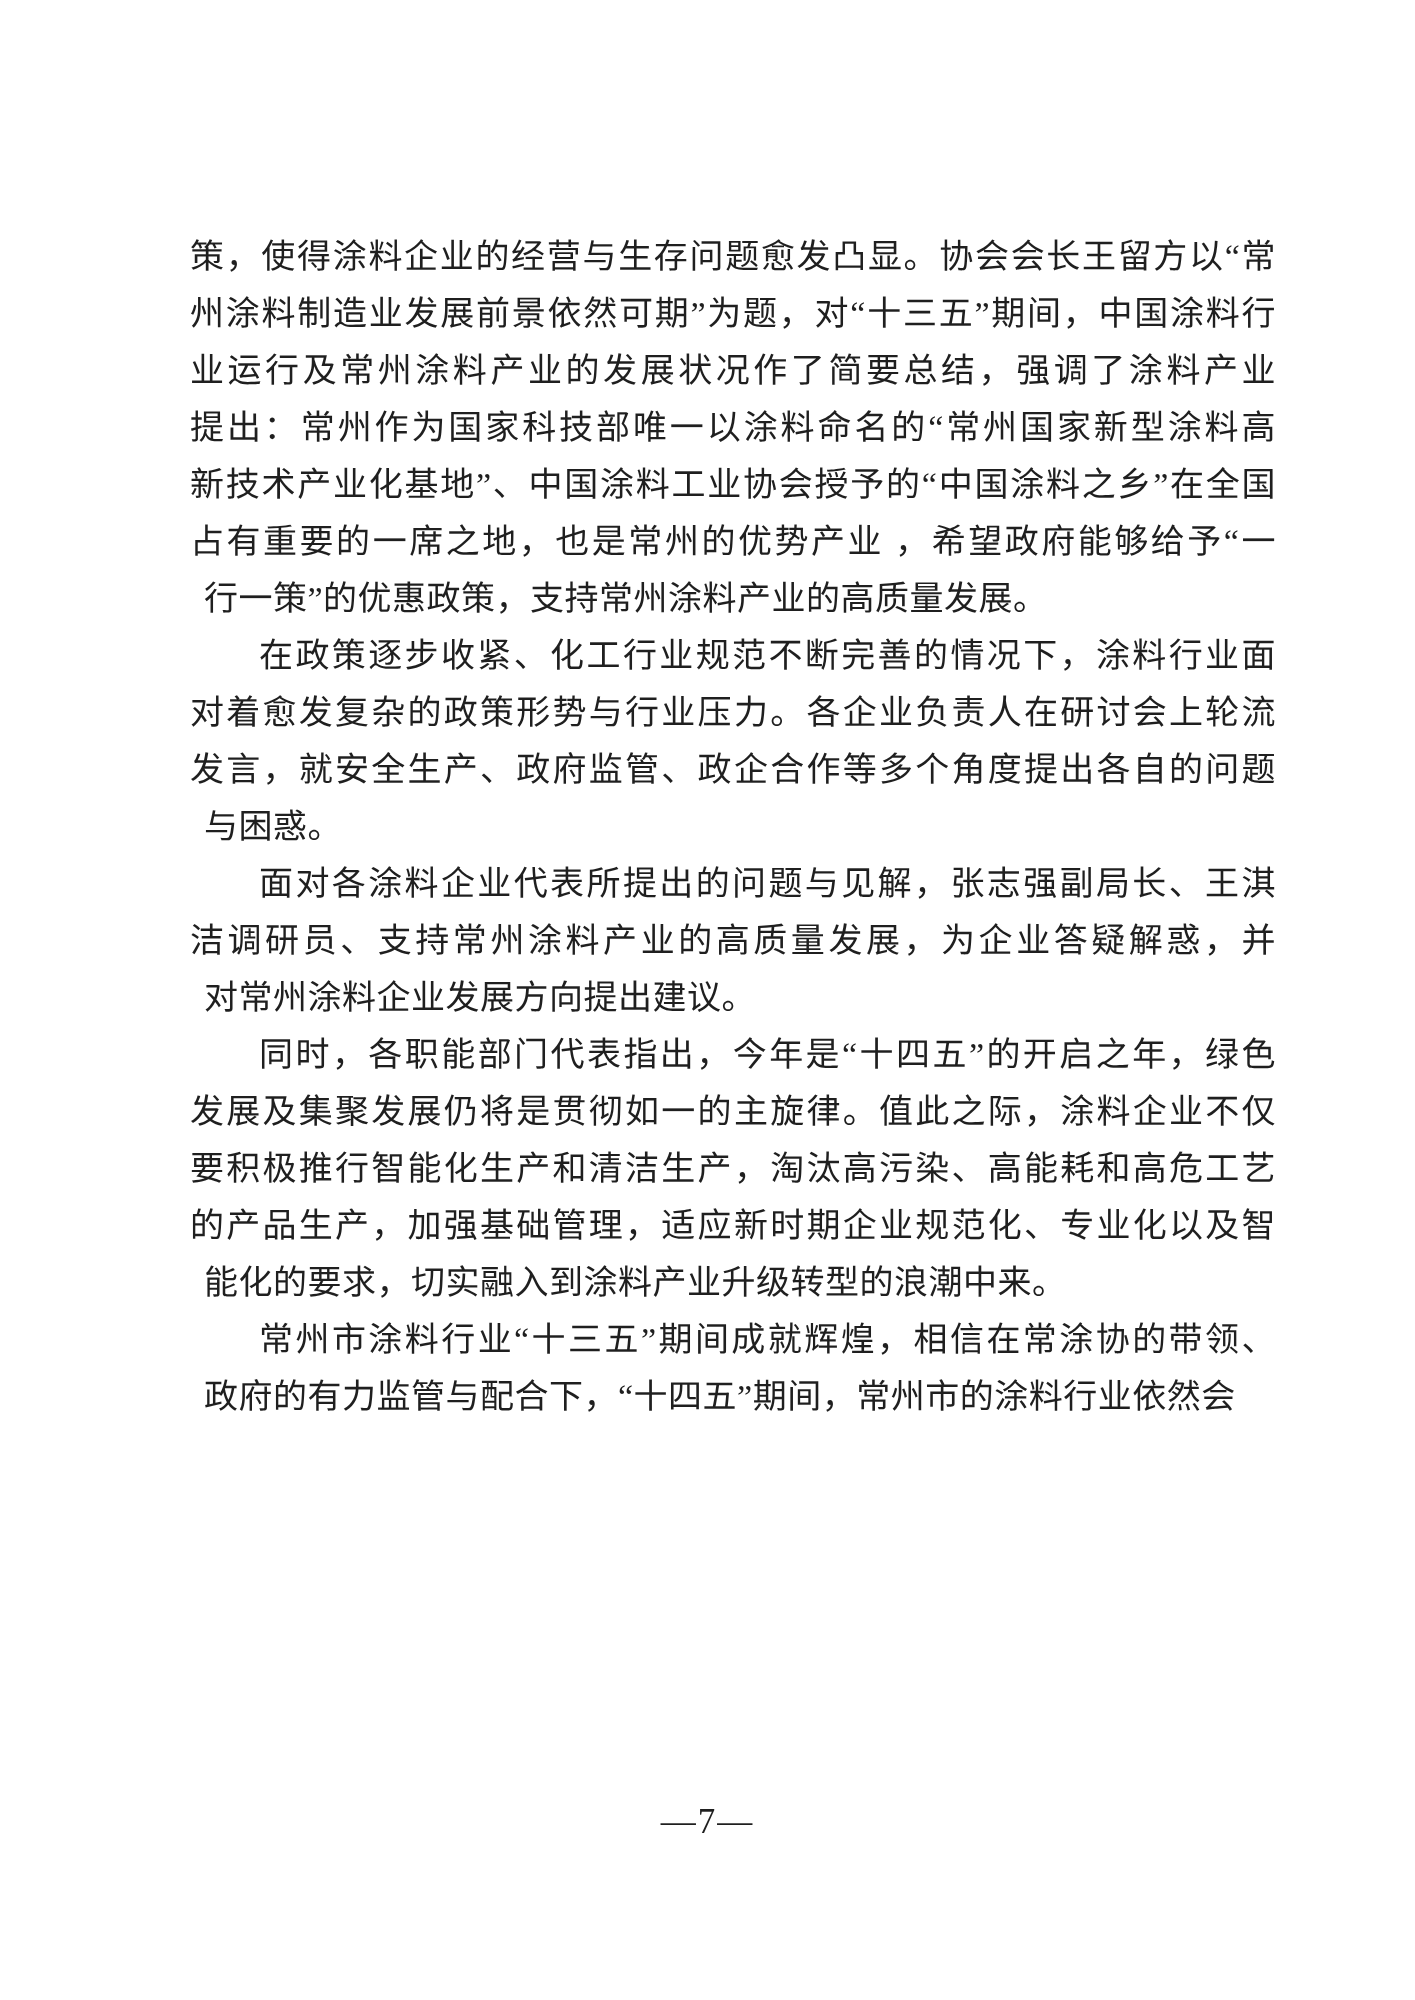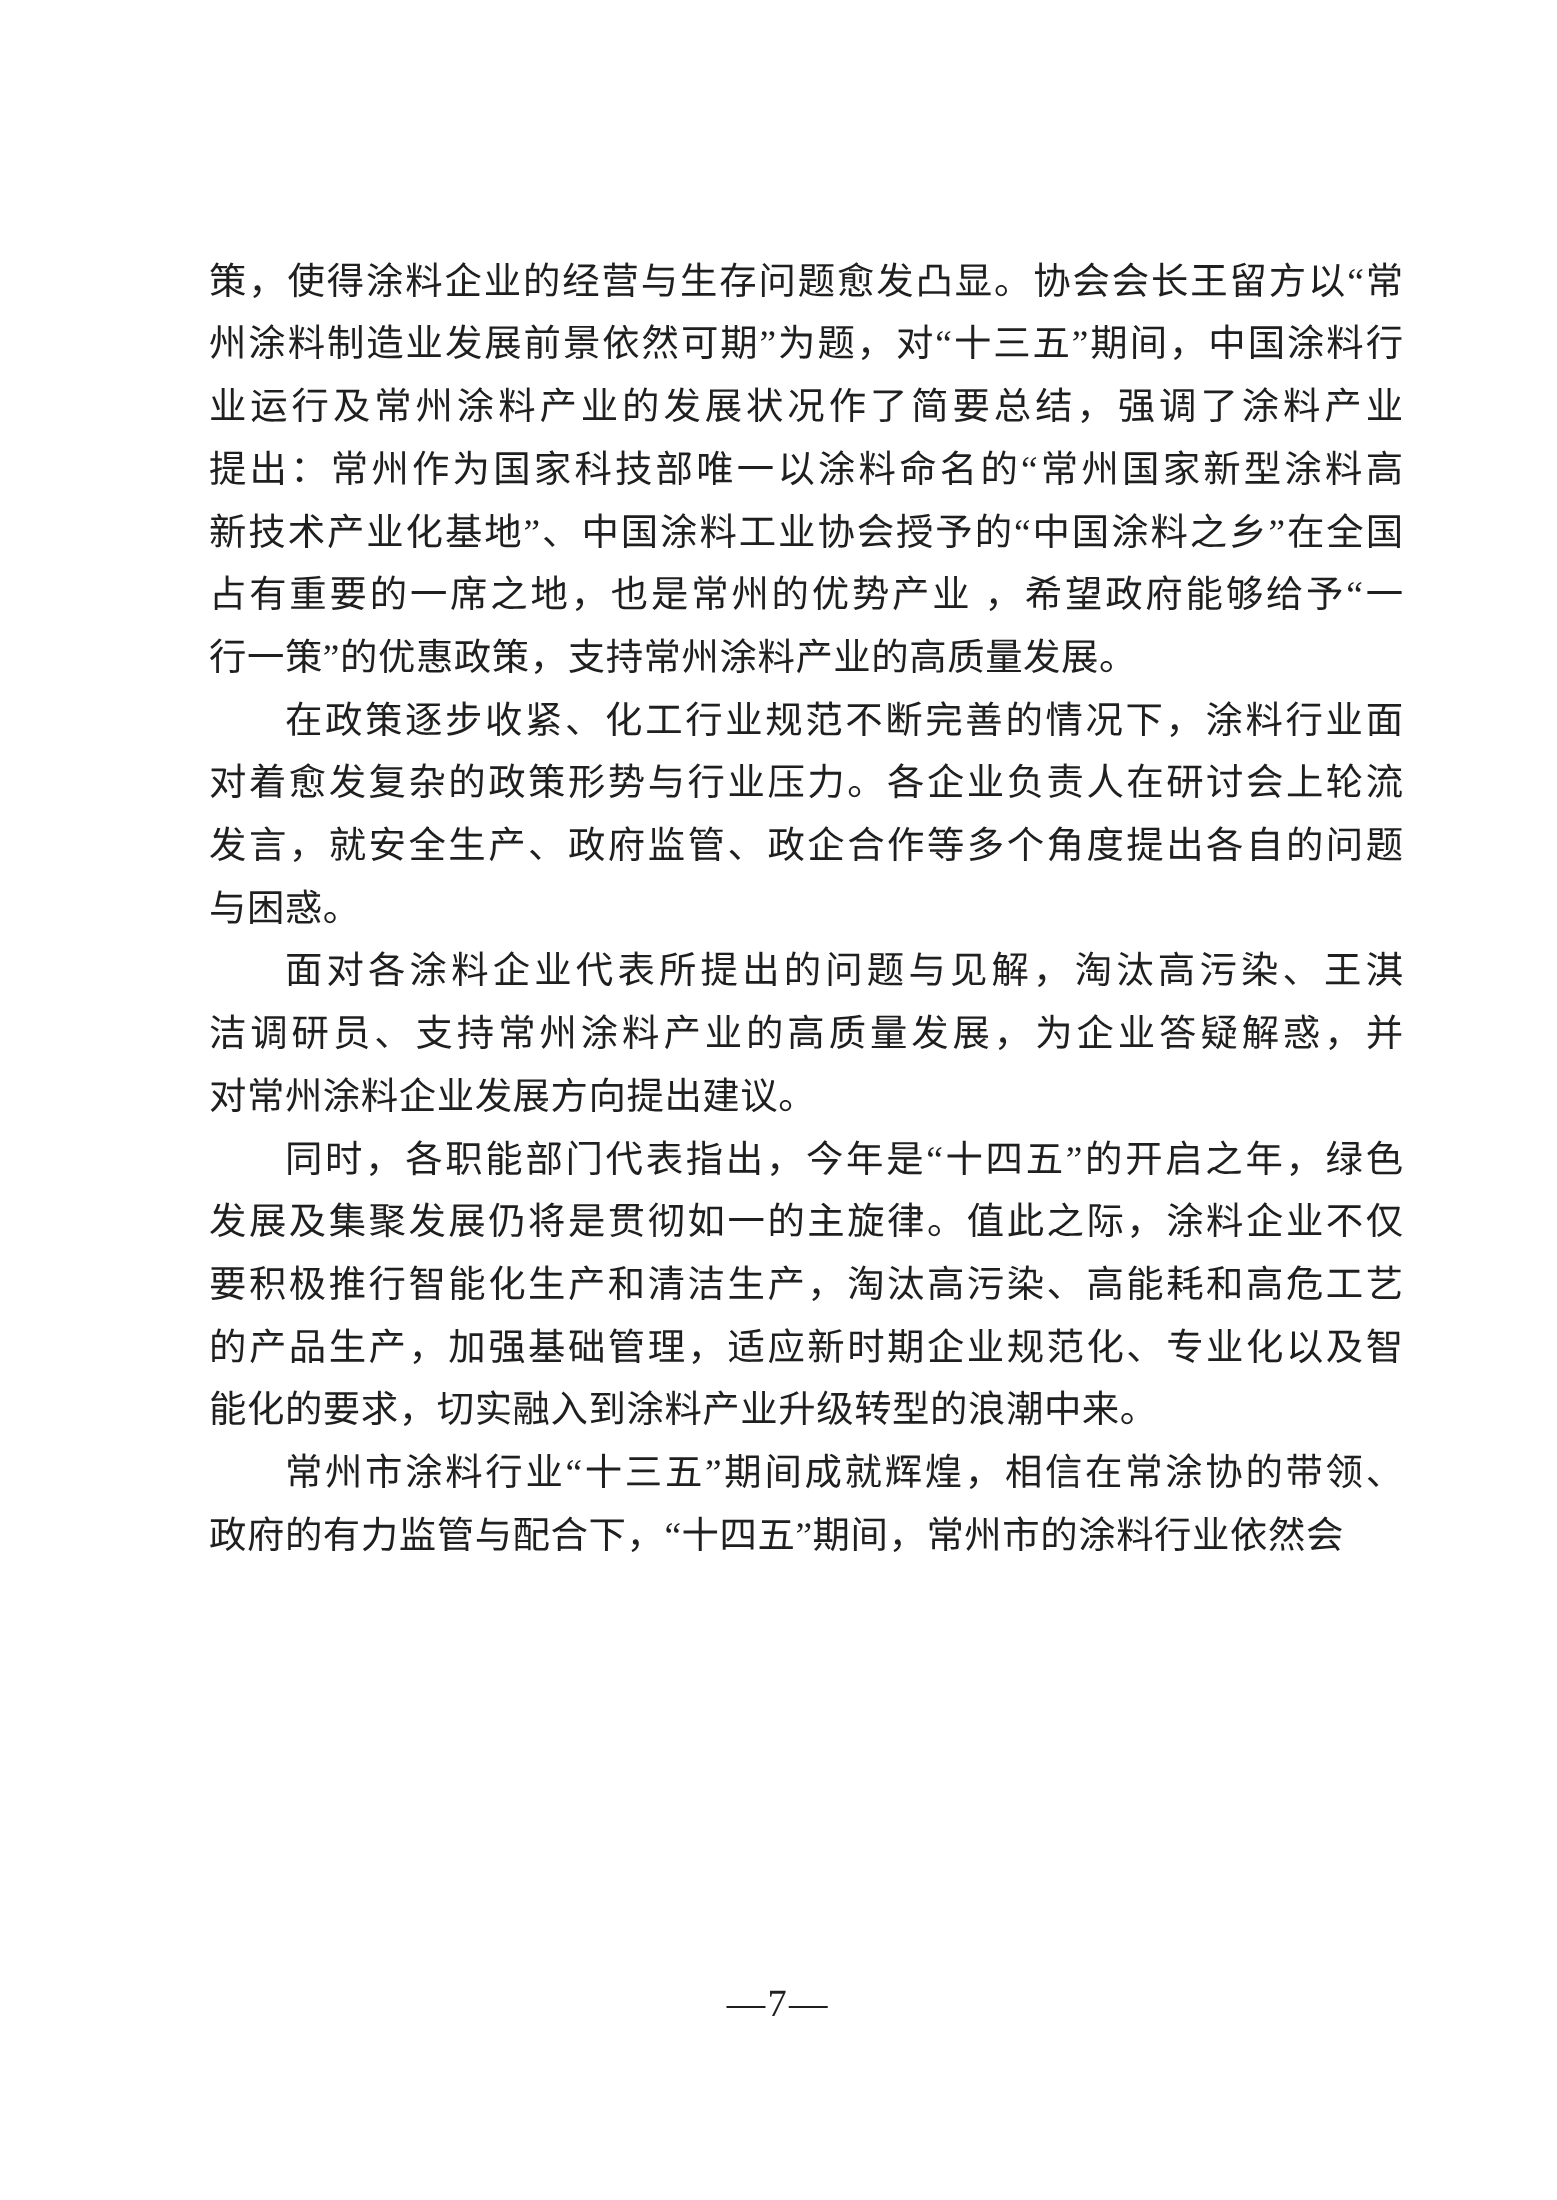--- a/index.html
+++ b/index.html
@@ -31,7 +31,7 @@
     text-align: justify;
     text-align-last: justify;
   }
-  .line.plast { text-align-last: left; }
+  .line.plast { text-align-last: left; margin-left: 14px; }
   .line.indent { padding-left: 69px; }
   .footer {
     position: absolute;

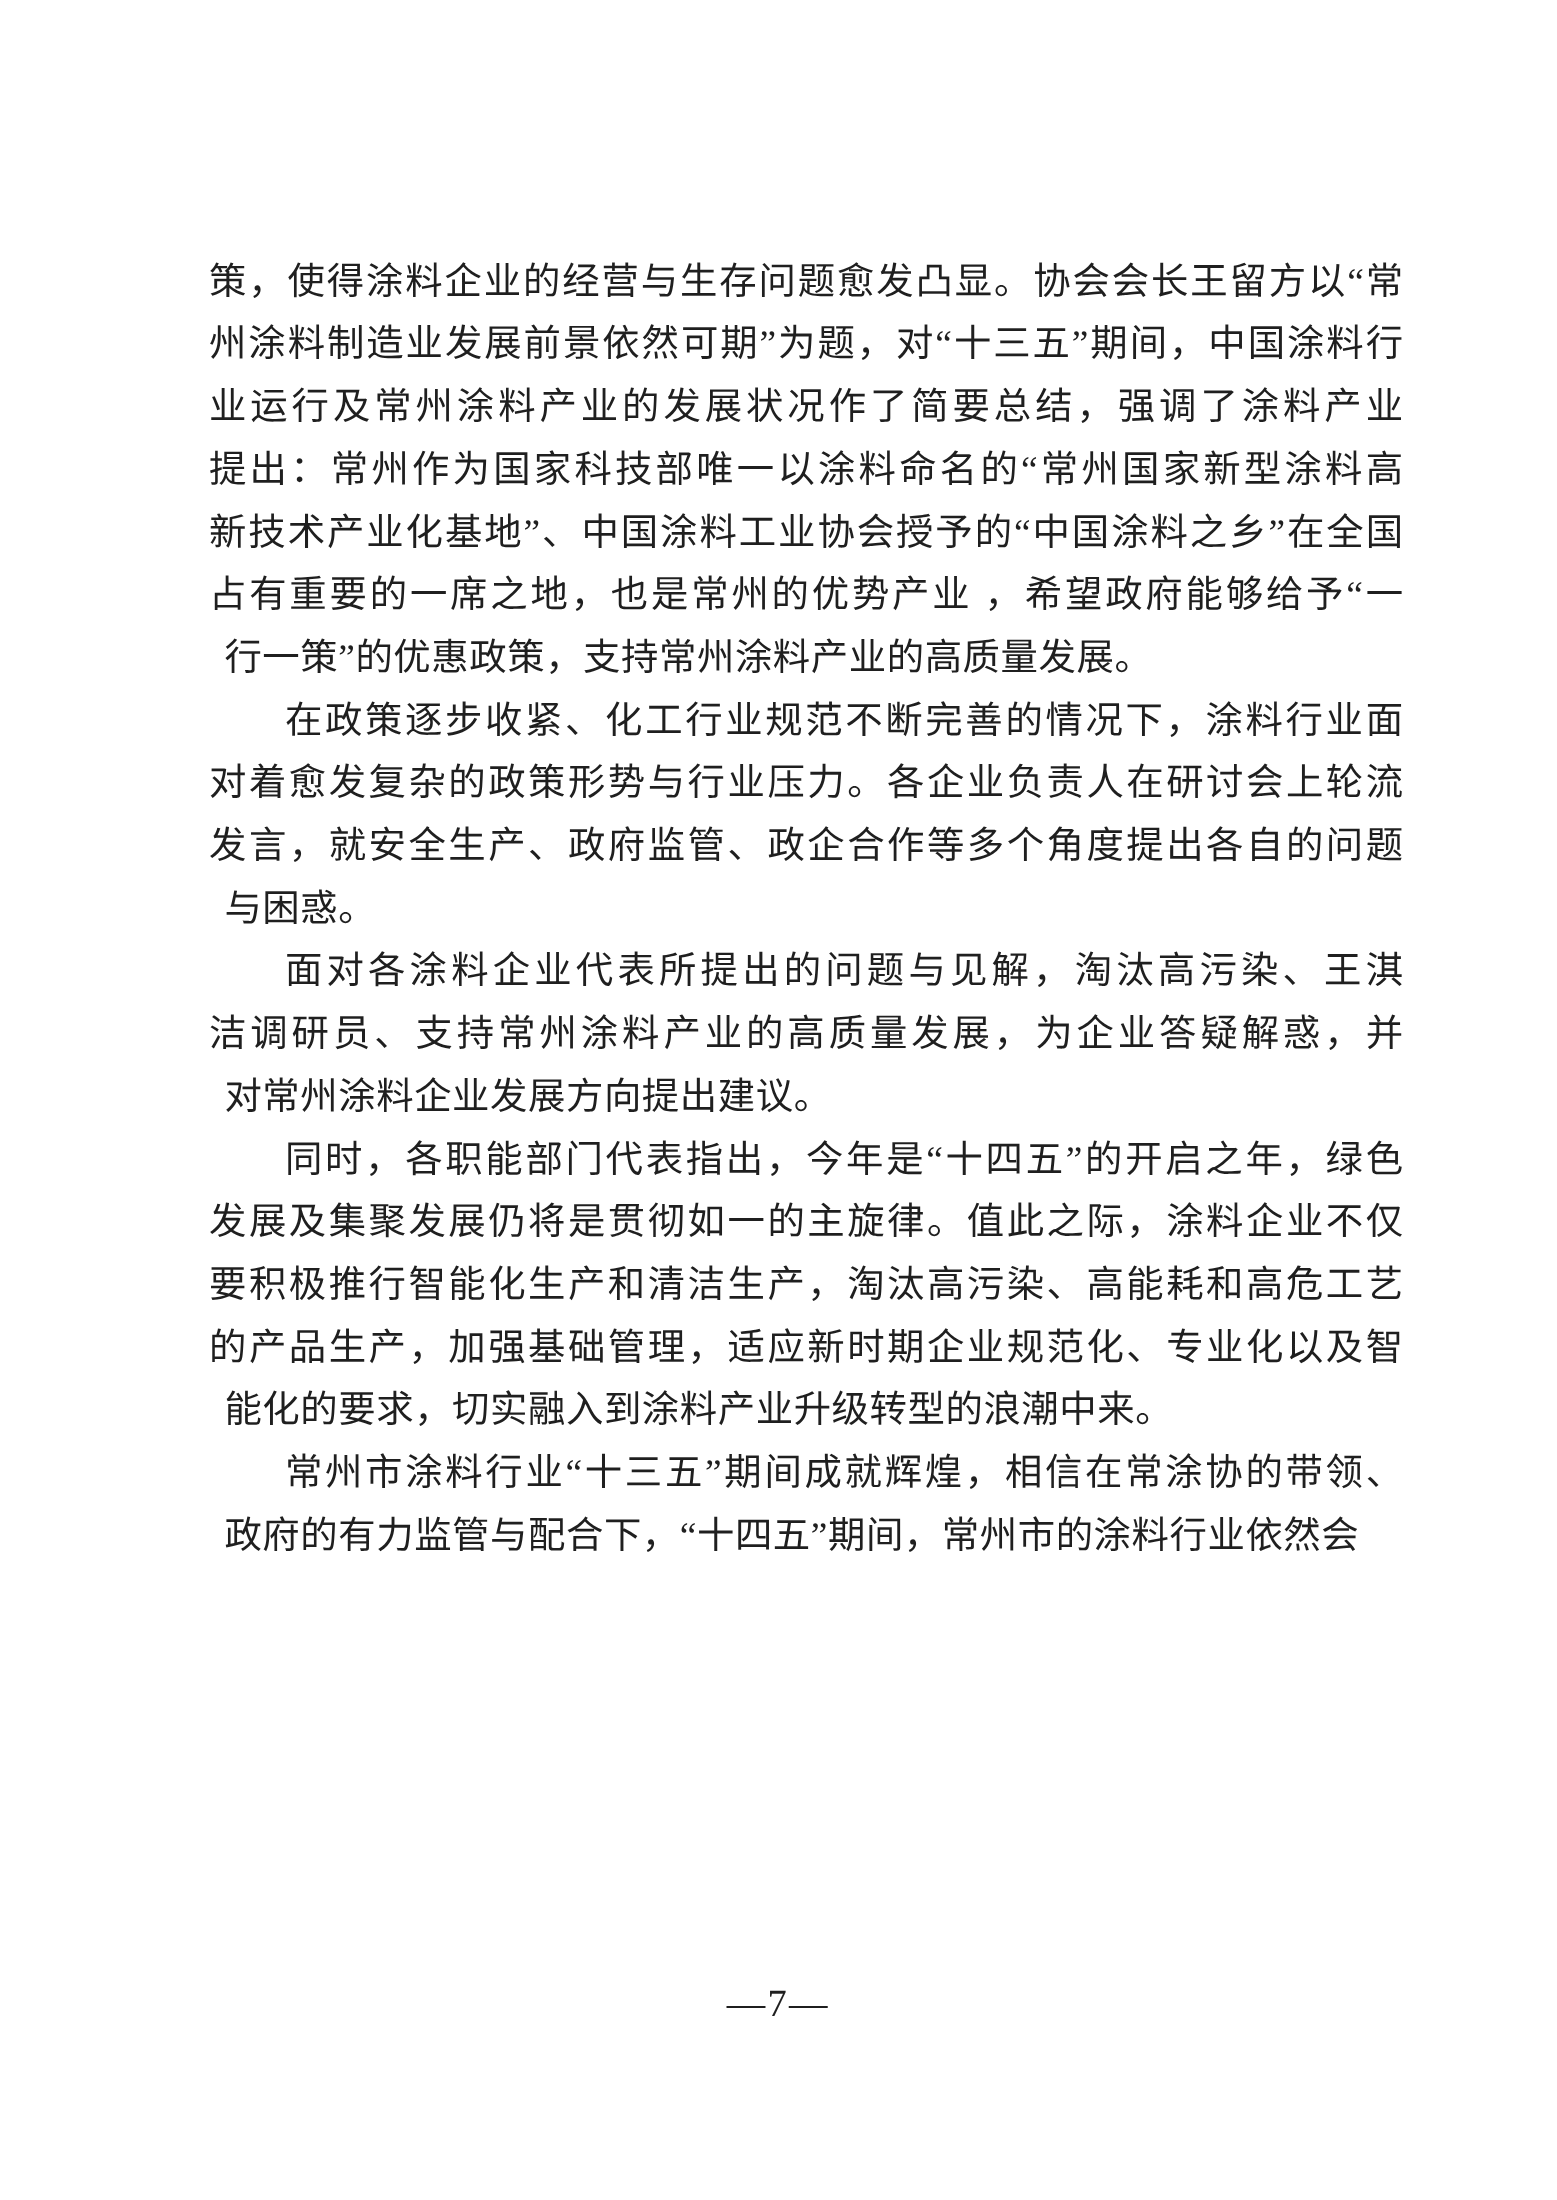--- a/index.html
+++ b/index.html
@@ -66,7 +66,7 @@
         <span class="line plast">与困惑。</span>
       </p>
       <p class="para">
-        <span class="line indent">面对各涂料企业代表所提出的问题与见解，淘汰高污染、王淇</span>
+        <span class="line indent">面对各涂料企业代表所提出的问题与见解，张志强副局长、王淇</span>
         <span class="line">洁调研员、支持常州涂料产业的高质量发展，为企业答疑解惑，并</span>
         <span class="line plast">对常州涂料企业发展方向提出建议。</span>
       </p>

